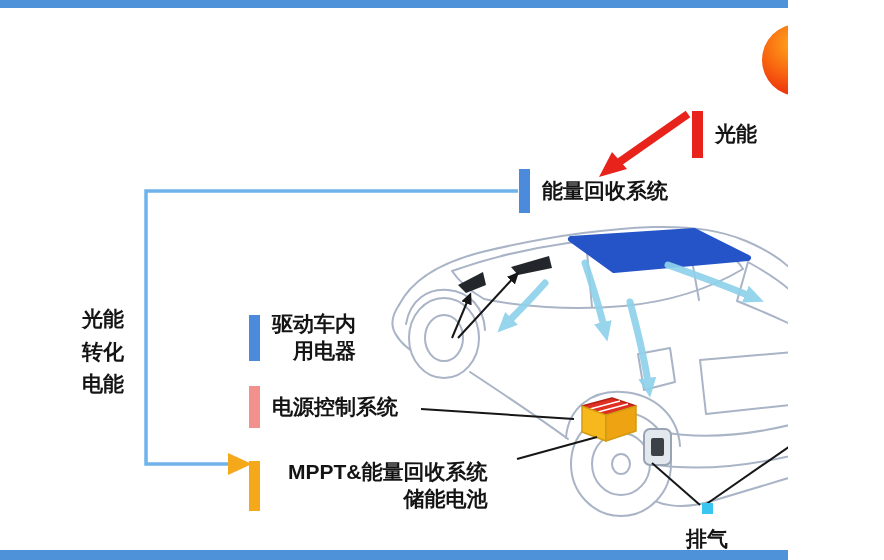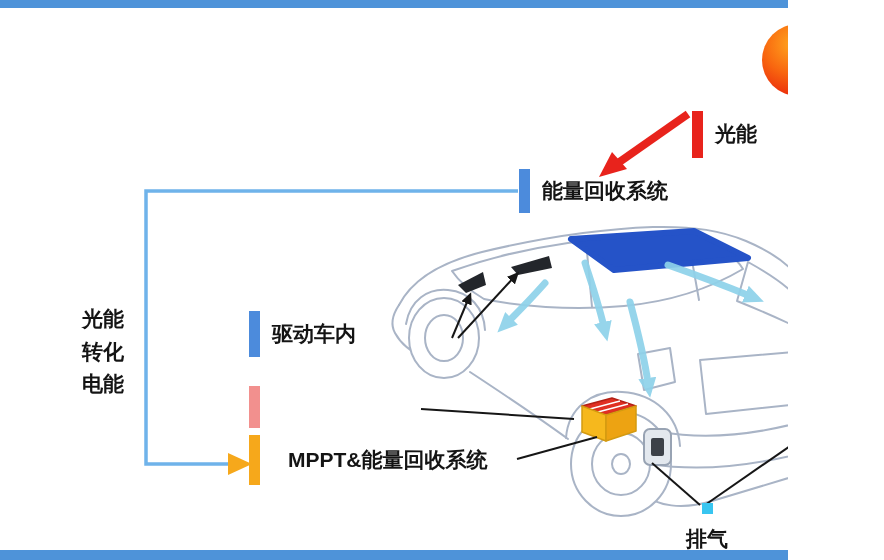--- a/index.html
+++ b/index.html
@@ -135,6 +135,7 @@
     <span class="bar bar-blue" style="height:46px"></span>
     <span class="col txt">
       <span>驱动车内</span>
+      <span>用电器</span>
     </span>
   </div>
 

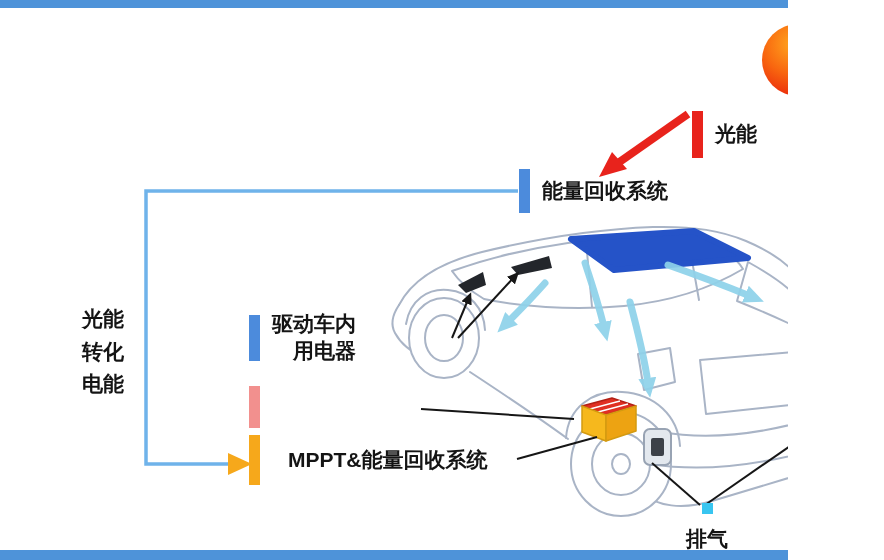--- a/index.html
+++ b/index.html
@@ -141,6 +141,7 @@
 
   <div class="tag" style="left:249px;top:386px;">
     <span class="bar bar-pink" style="height:42px"></span>
+    <span class="txt">电源控制系统</span>
   </div>
 
   <div class="tag" style="left:249px;top:435px;gap:28px;">

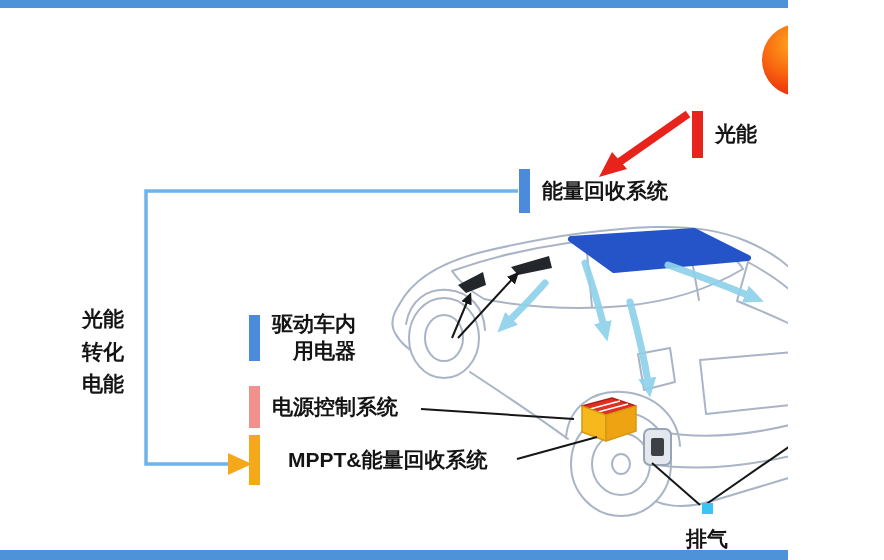--- a/index.html
+++ b/index.html
@@ -144,7 +144,7 @@
     <span class="txt">电源控制系统</span>
   </div>
 
-  <div class="tag" style="left:249px;top:435px;gap:28px;">
+  <div class="tag" style="left:249px;top:459px;gap:28px;">
     <span class="bar bar-orange" style="height:50px"></span>
     <span class="col txt">
       <span>MPPT&amp;能量回收系统</span>

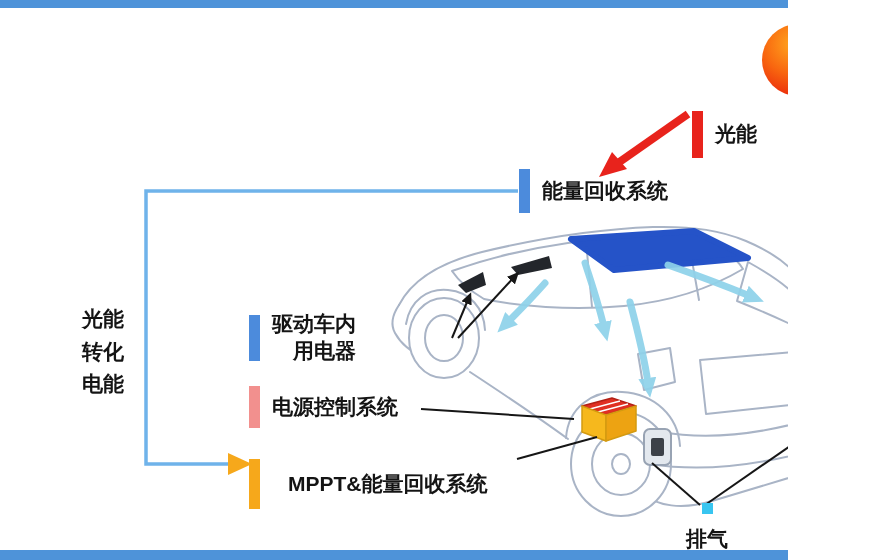--- a/index.html
+++ b/index.html
@@ -148,6 +148,7 @@
     <span class="bar bar-orange" style="height:50px"></span>
     <span class="col txt">
       <span>MPPT&amp;能量回收系统</span>
+      <span>储能电池</span>
     </span>
   </div>
 

